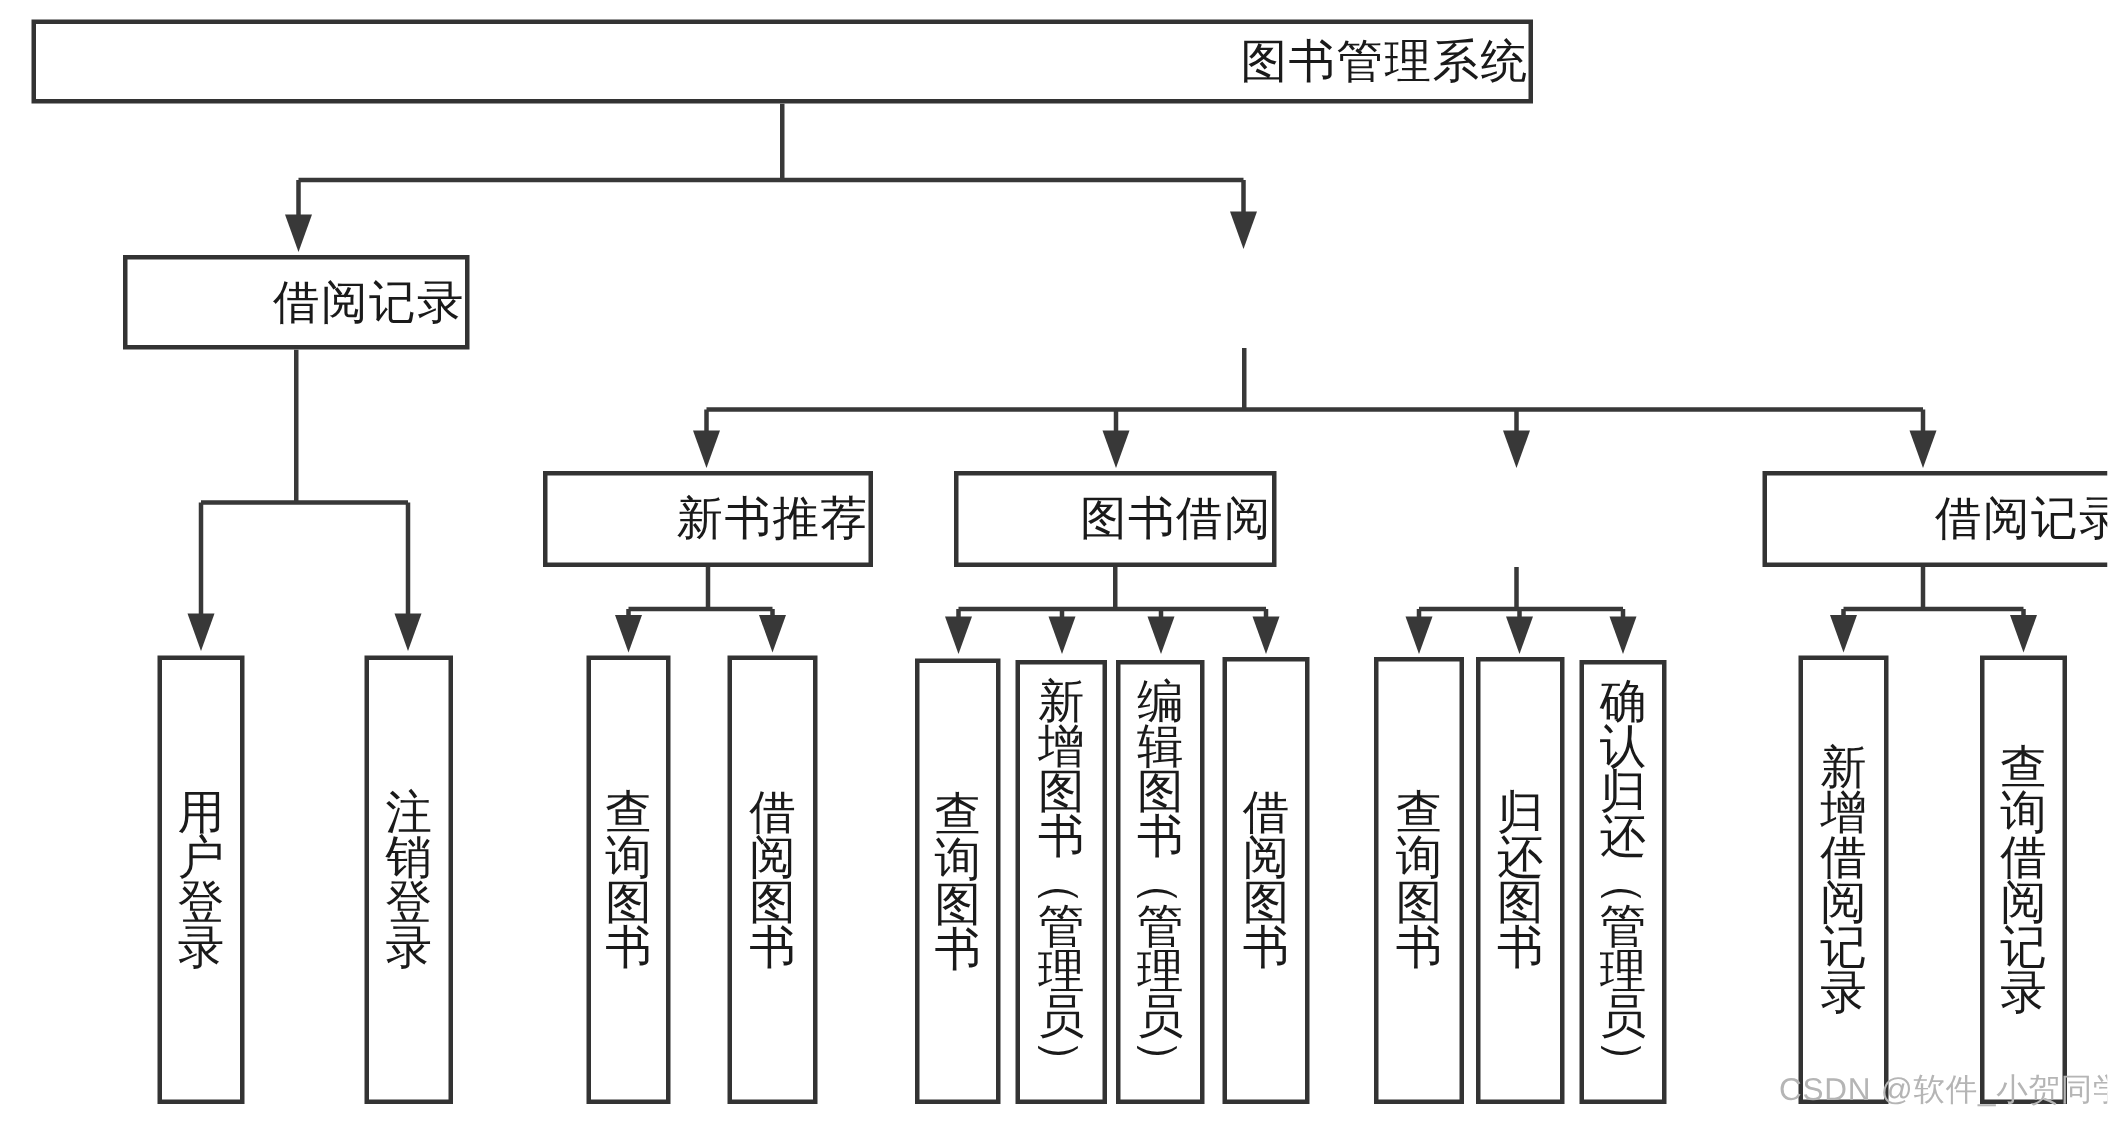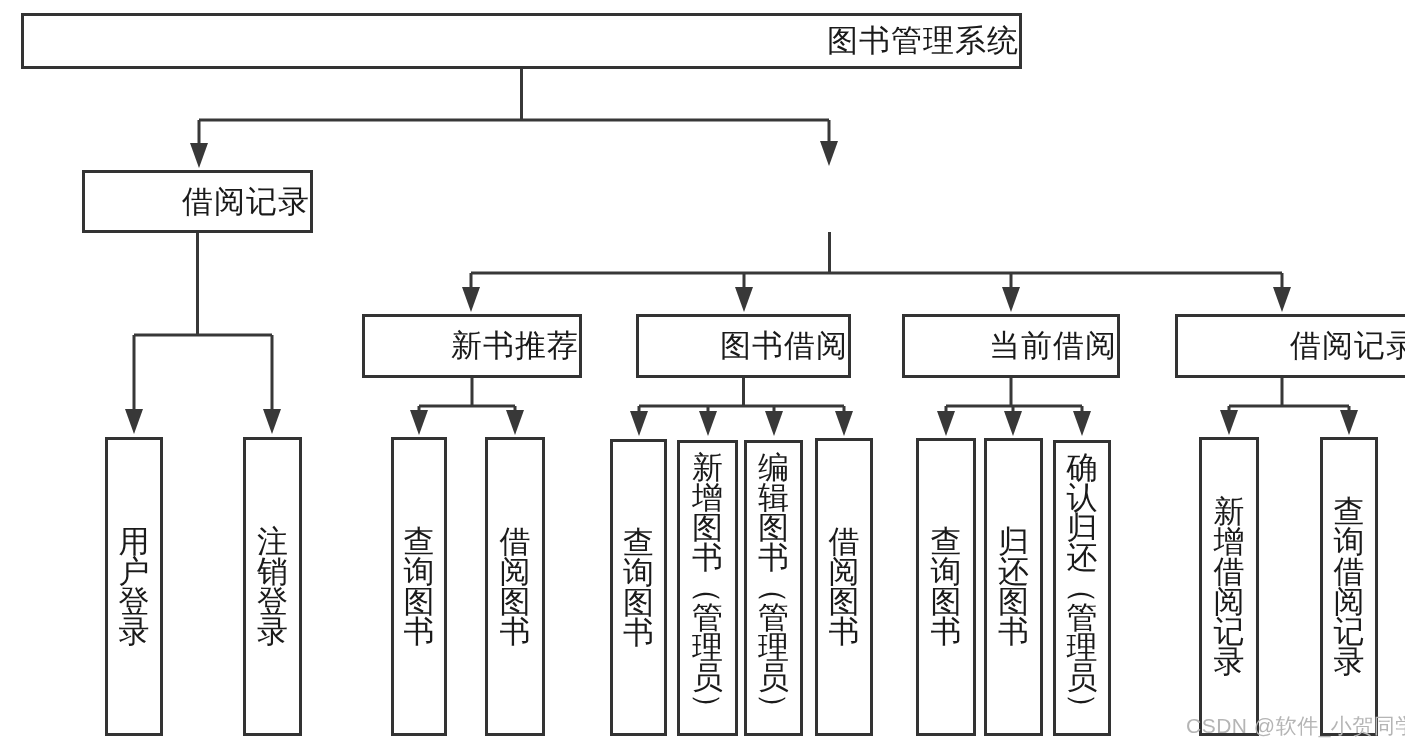--- a/index.html
+++ b/index.html
@@ -93,9 +93,6 @@
   <div class="node" style="left:636px;top:314px;width:215px;height:64px">
     <span class="h-label">图书借阅</span>
   </div>
-  <div class="node" style="left:902px;top:314px;width:218px;height:64px">
-    <span class="h-label">当前借阅</span>
-  </div>
   <div class="node" style="left:1175px;top:314px;width:246px;height:64px">
     <span class="h-label">借阅记录</span>
   </div>

